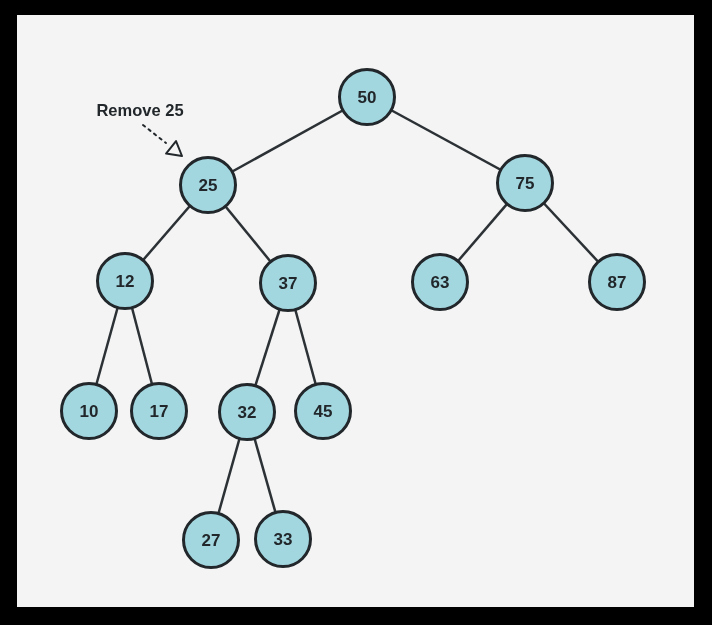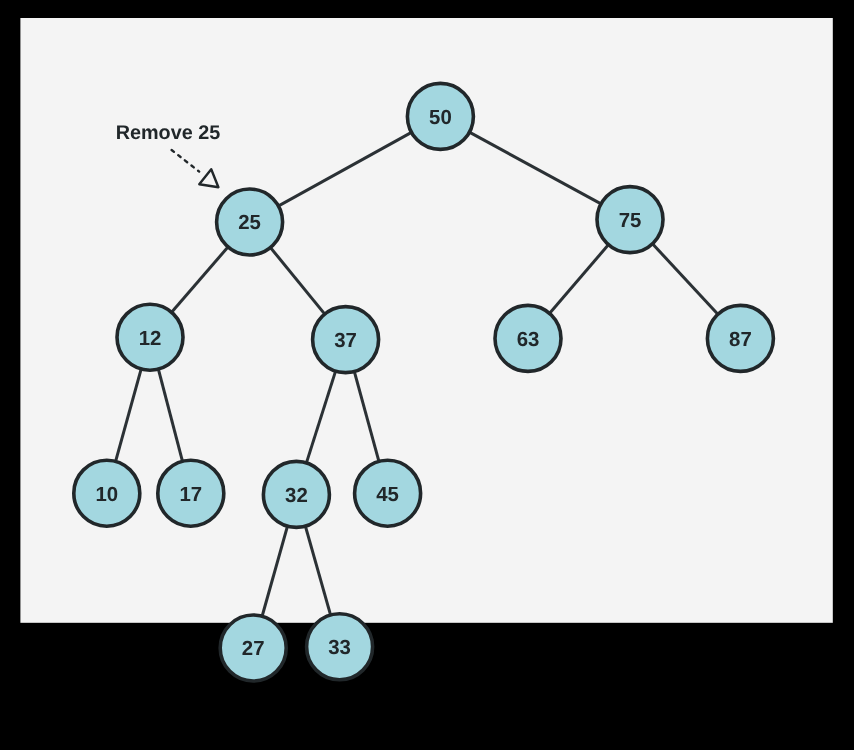--- a/index.html
+++ b/index.html
@@ -13,7 +13,7 @@
   .canvas {
     position: absolute;
     left: 17px; top: 15px;
-    width: 677px; height: 504px;
+    width: 677px; height: 592px;
   }
   svg { display: block; }
   svg text {

